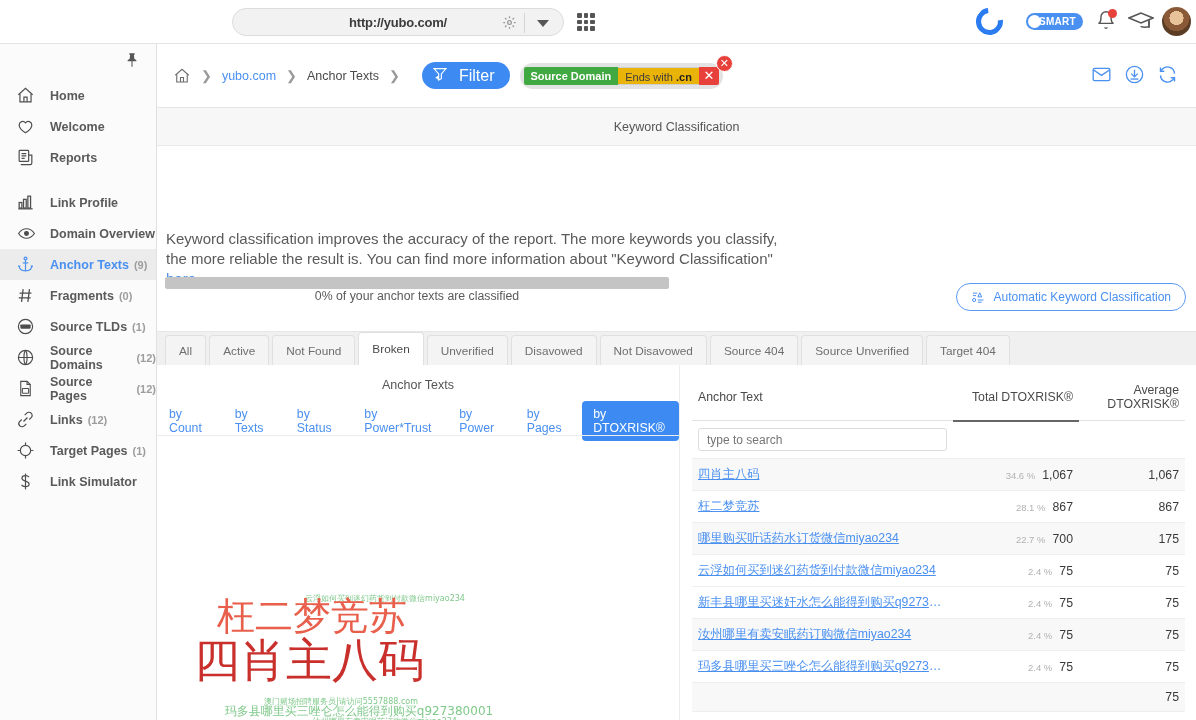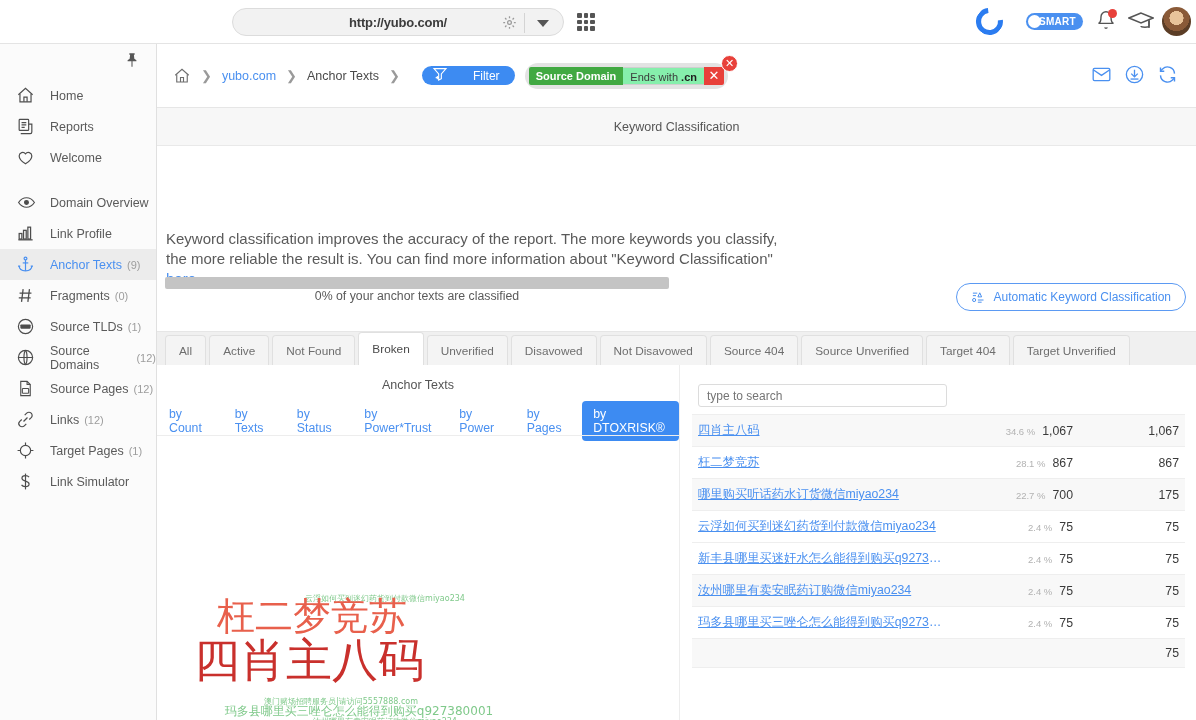--- a/index.html
+++ b/index.html
@@ -84,8 +84,8 @@
   .crumb-text { color: #4a4a4a; font-size: 12.5px; }
   .filter-btn {
     margin-left: 12px; background: #3d8bf2; color: #fff; border-radius: 15px;
-    height: 19px; padding: 0 15px 0 10px; display: flex; align-items: center; gap: 25px;
-    font-size: 12px; cursor: pointer;
+    height: 27px; padding: 0 15px 0 10px; display: flex; align-items: center; gap: 11px;
+    font-size: 16px; cursor: pointer;
   }
   .filter-btn svg { width: 16px; height: 16px; }
   .tagwrap { position: relative; margin-left: 10px; }

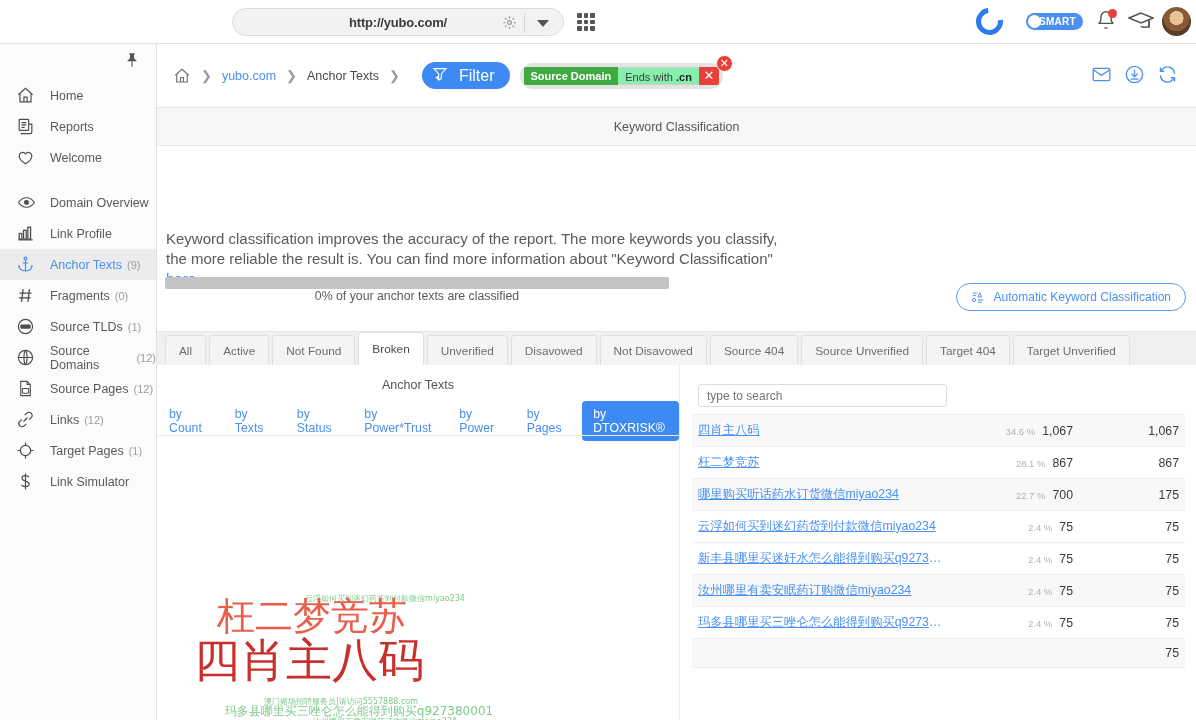--- a/index.html
+++ b/index.html
@@ -95,7 +95,7 @@
   }
   .tag .t-green { background: #41a942; color: #fff; font-size: 11px; font-weight: bold;
     padding: 0 7px; height: 18px; line-height: 18px; border-radius: 2px 0 0 2px; }
-  .tag .t-val { background: #86efac; color: #3b3b3b; font-size: 11px; height: 18px; line-height: 18px;
+  .tag .t-val { background: #eab308; color: #3b3b3b; font-size: 11px; height: 18px; line-height: 18px;
     padding: 0 7px; border-top: 1px solid #cfcfcf; border-bottom: 1px solid #cfcfcf; }
   .tag .t-val b { color: #1e1e1e; }
   .tag .t-x { background: #e8403a; color: #fff; width: 20px; height: 18px; border-radius: 0 2px 2px 0;

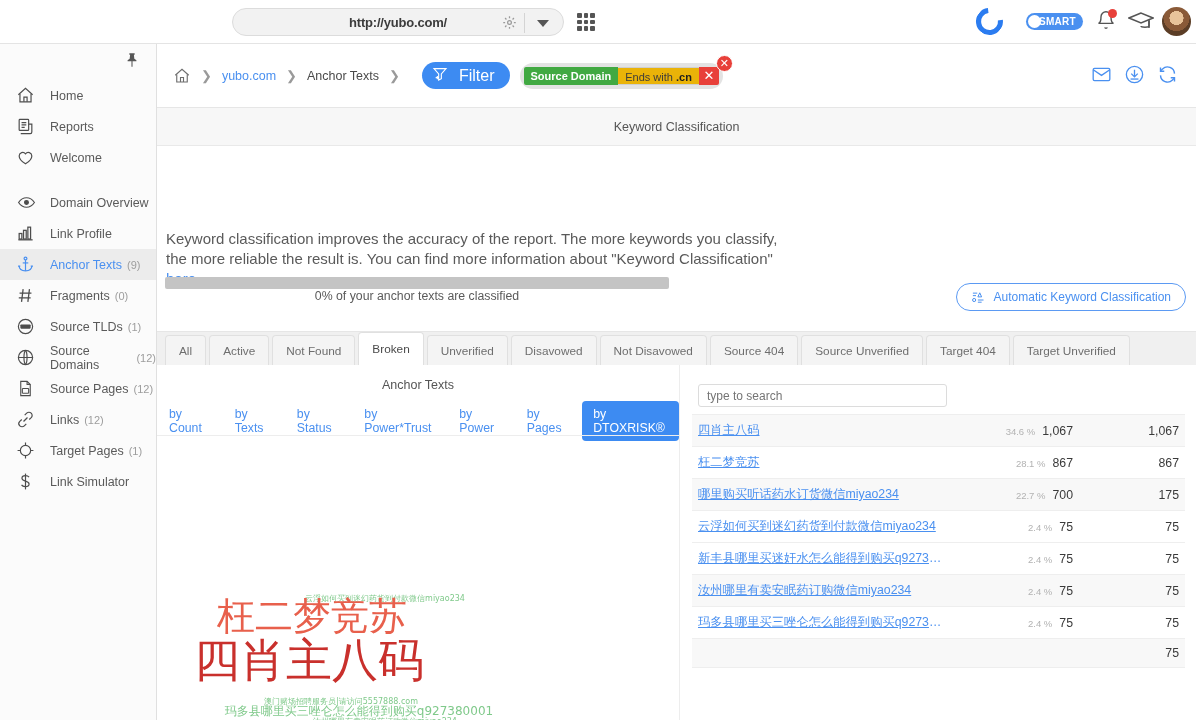--- a/index.html
+++ b/index.html
@@ -61,7 +61,7 @@
   .nav { position: absolute; left: 0; top: 36px; width: 100%; }
   .nav-item {
     display: flex; align-items: center; height: 31px; padding-left: 16px;
-    font-size: 12.5px; color: #5a5a5a; cursor: pointer;
+    font-size: 12.5px; color: #5a5a5a; cursor: pointer; font-weight: bold;
   }
   .nav-item .ic { width: 24px; height: 20px; margin-right: 10px; flex: 0 0 24px;
     display:flex; align-items:center; justify-content:flex-start; color: #4d4d4d; }

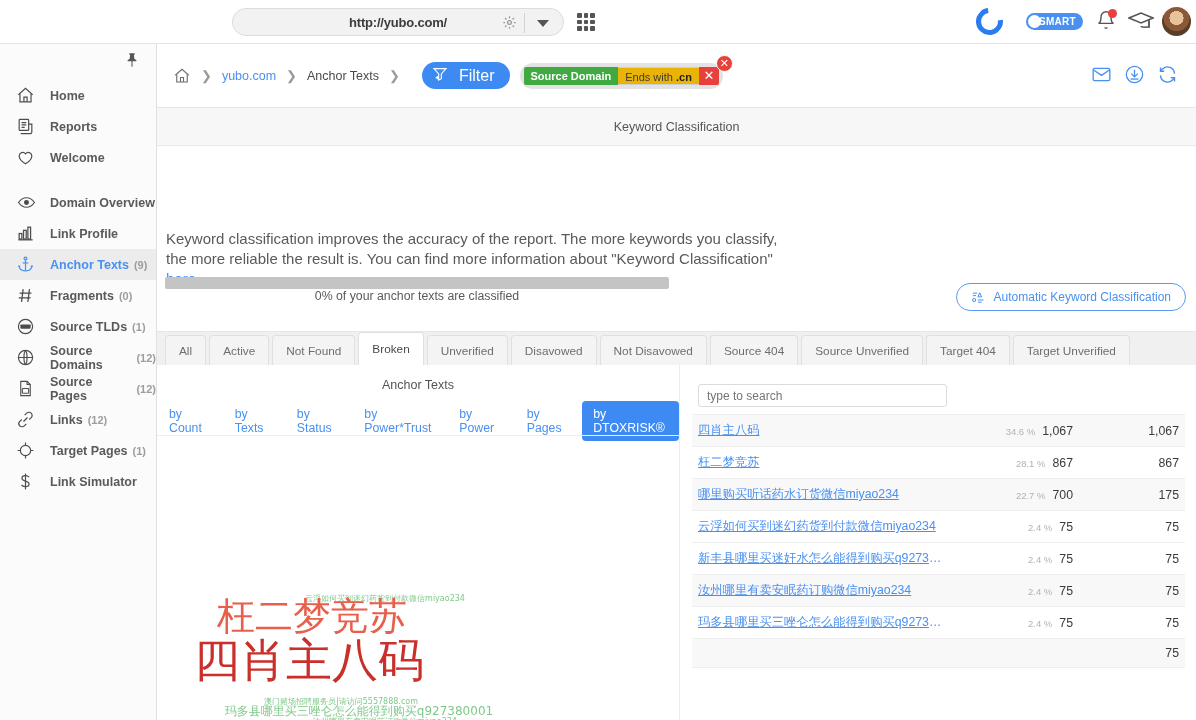--- a/index.html
+++ b/index.html
@@ -248,20 +248,20 @@
     <div class="nav-item">
       <span class="ic">
           <svg width="19" height="19" viewBox="0 0 24 24" fill="none" stroke="currentColor" stroke-width="1.5">
+            <path d="M12 20s-8-5-8-10a4.5 4.5 0 0 1 8-2.7A4.5 4.5 0 0 1 20 10c0 5-8 10-8 10z"></path>
+          </svg>
+        </span>
+      <span>Welcome</span>
+    </div>
+    <div class="nav-item">
+      <span class="ic">
+          <svg width="19" height="19" viewBox="0 0 24 24" fill="none" stroke="currentColor" stroke-width="1.5">
             <rect x="4" y="3" width="12" height="14" rx="1"></rect>
             <path d="M7 7h6M7 10h6M7 13h4"></path>
             <path d="M16 9h4v10a2 2 0 0 1-2 2H6"></path>
           </svg>
         </span>
       <span>Reports</span>
-    </div>
-    <div class="nav-item">
-      <span class="ic">
-          <svg width="19" height="19" viewBox="0 0 24 24" fill="none" stroke="currentColor" stroke-width="1.5">
-            <path d="M12 20s-8-5-8-10a4.5 4.5 0 0 1 8-2.7A4.5 4.5 0 0 1 20 10c0 5-8 10-8 10z"></path>
-          </svg>
-        </span>
-      <span>Welcome</span>
     </div>
     <div class="nav-gap"></div>
     <div class="nav-item">

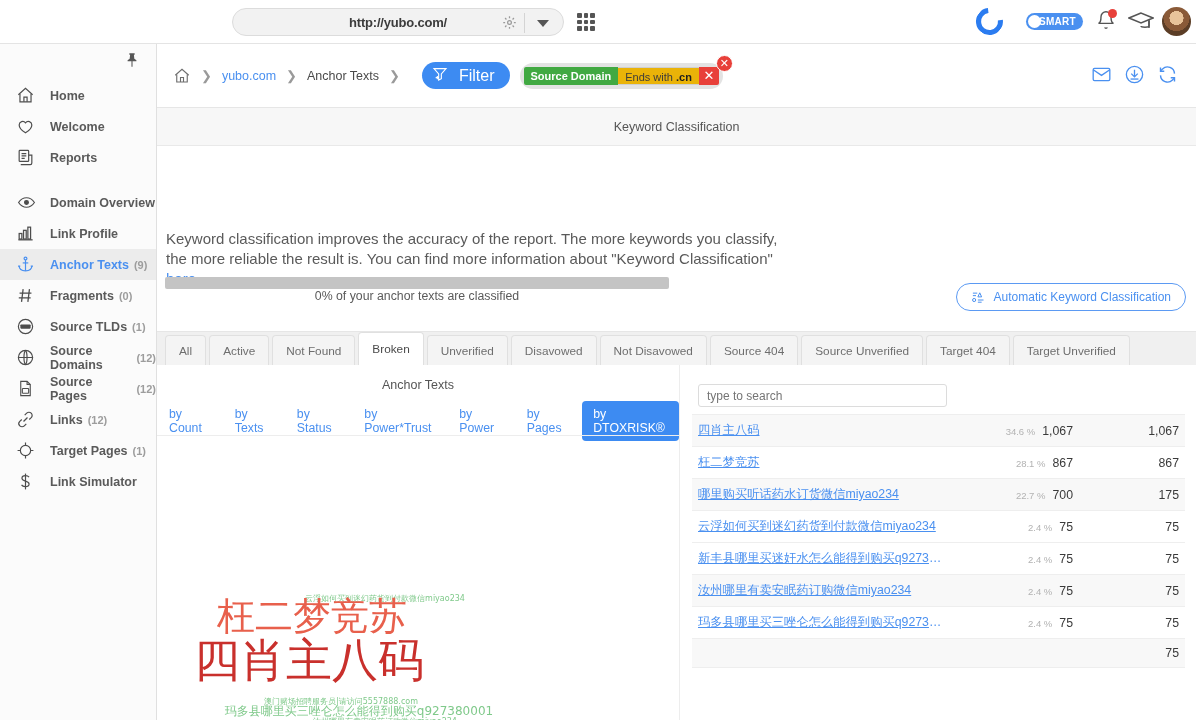--- a/index.html
+++ b/index.html
@@ -266,15 +266,6 @@
     <div class="nav-gap"></div>
     <div class="nav-item">
       <span class="ic">
-          <svg width="21" height="19" viewBox="0 0 24 24" fill="none" stroke="currentColor" stroke-width="1.5">
-            <path d="M2 12s4-6 10-6 10 6 10 6-4 6-10 6-10-6-10-6z"></path>
-            <circle cx="12" cy="12" r="2.4" fill="currentColor"></circle>
-          </svg>
-        </span>
-      <span>Domain Overview</span>
-    </div>
-    <div class="nav-item">
-      <span class="ic">
           <svg width="19" height="19" viewBox="0 0 24 24" fill="none" stroke="currentColor" stroke-width="1.6">
             <path d="M3 20h18"></path>
             <rect x="4" y="12" width="3.4" height="7"></rect>
@@ -283,6 +274,15 @@
           </svg>
         </span>
       <span>Link Profile</span>
+    </div>
+    <div class="nav-item">
+      <span class="ic">
+          <svg width="21" height="19" viewBox="0 0 24 24" fill="none" stroke="currentColor" stroke-width="1.5">
+            <path d="M2 12s4-6 10-6 10 6 10 6-4 6-10 6-10-6-10-6z"></path>
+            <circle cx="12" cy="12" r="2.4" fill="currentColor"></circle>
+          </svg>
+        </span>
+      <span>Domain Overview</span>
     </div>
     <div class="nav-item active">
       <span class="ic">

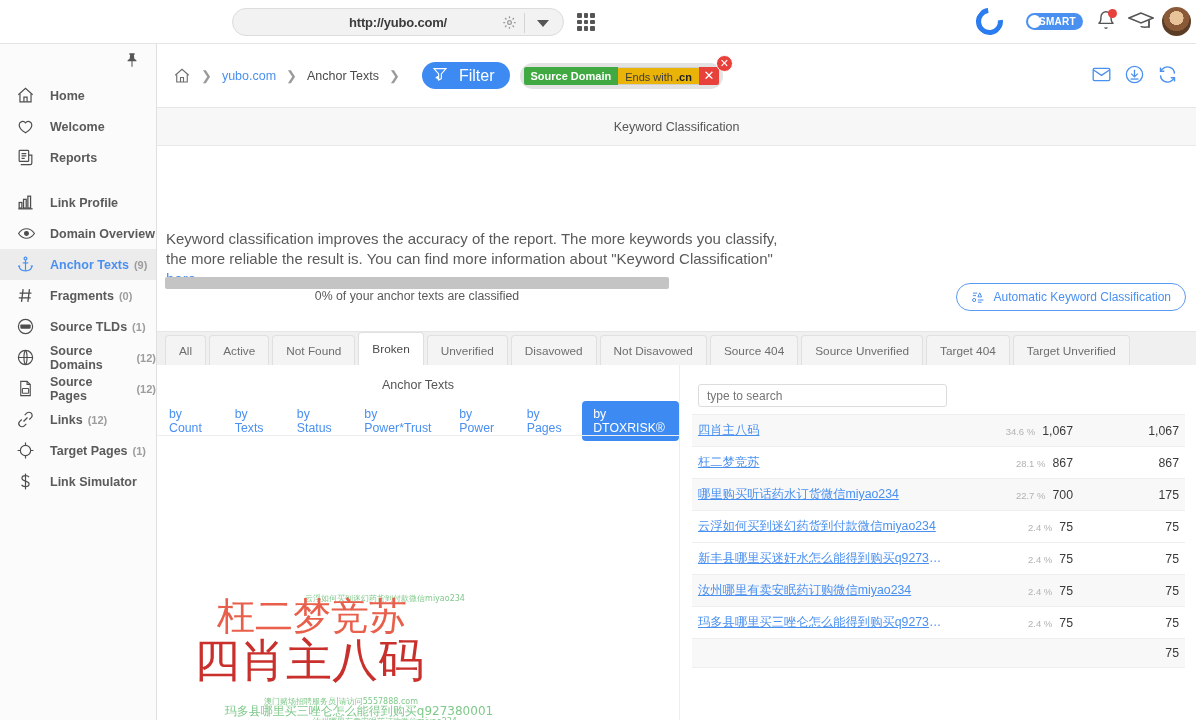--- a/index.html
+++ b/index.html
@@ -464,7 +464,6 @@
     <div class="tab">Source 404</div>
     <div class="tab">Source Unverified</div>
     <div class="tab">Target 404</div>
-    <div class="tab">Target Unverified</div>
   </div>
 
   <div class="panes">

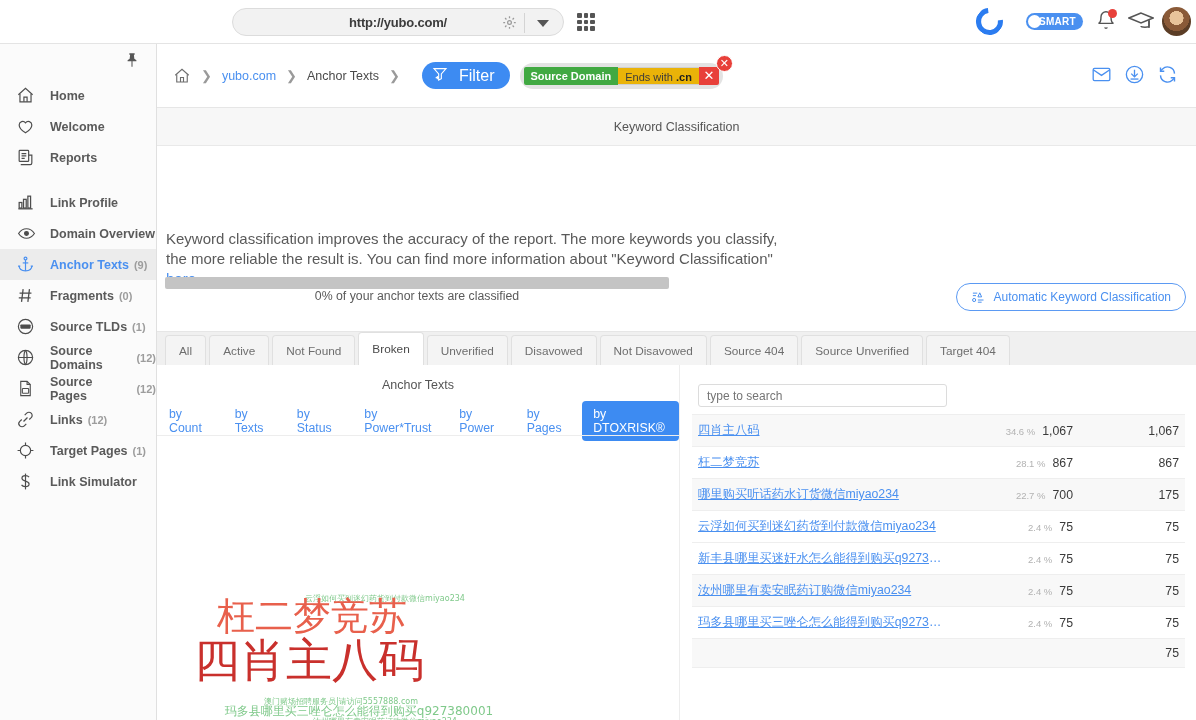--- a/index.html
+++ b/index.html
@@ -498,6 +498,11 @@
           </colgroup>
         <thead>
           <tr>
+            <th class="anchor-th">Anchor Text</th>
+            <th class="sorted">Total DTOXRISK®</th>
+            <th>Average DTOXRISK®</th>
+          </tr>
+          <tr>
             <td class="search-td" style="border-bottom:1px solid #eee">
               <input class="search-input" type="text" placeholder="type to search" style="">
             </td>

